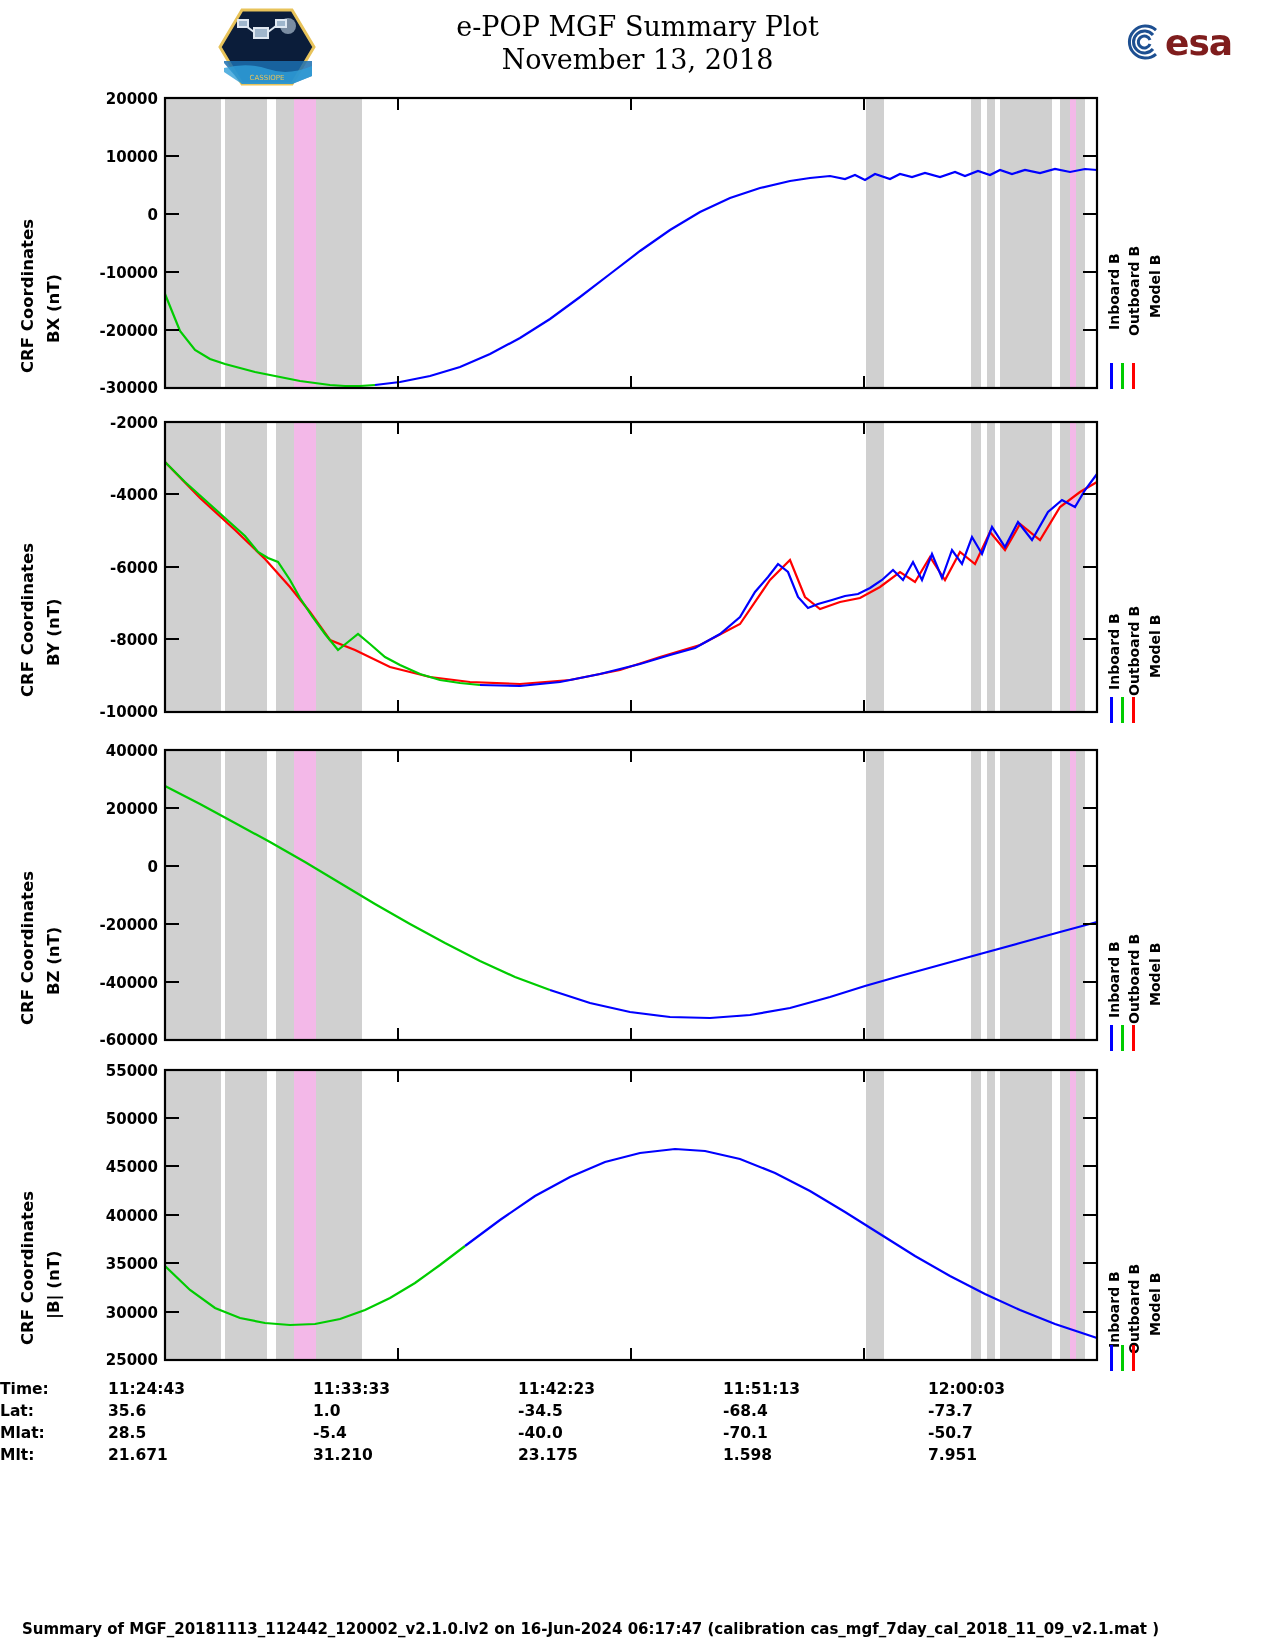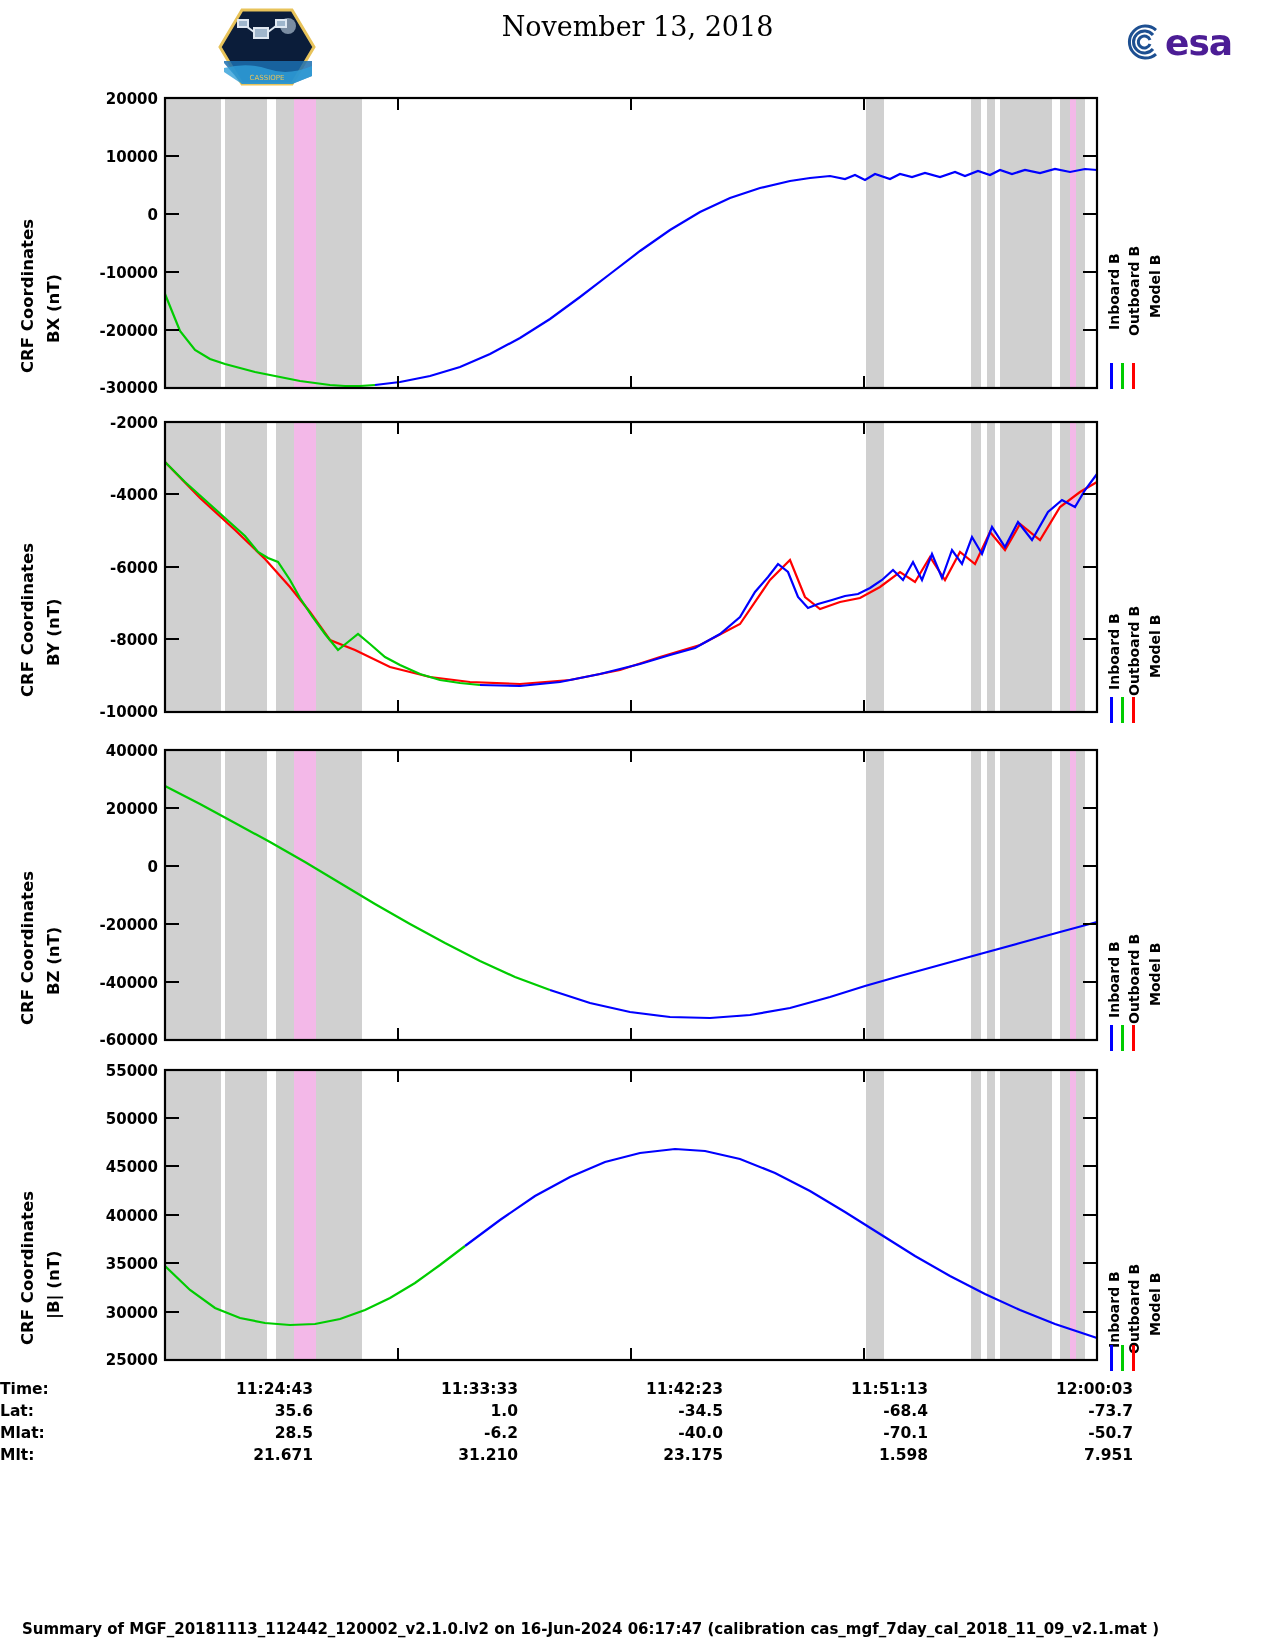--- a/index.html
+++ b/index.html
@@ -106,6 +106,7 @@
   </svg>
 
   <div class="title">
+    <span>e-POP MGF Summary Plot</span>
     <span class="l2">November 13, 2018</span>
   </div>
 

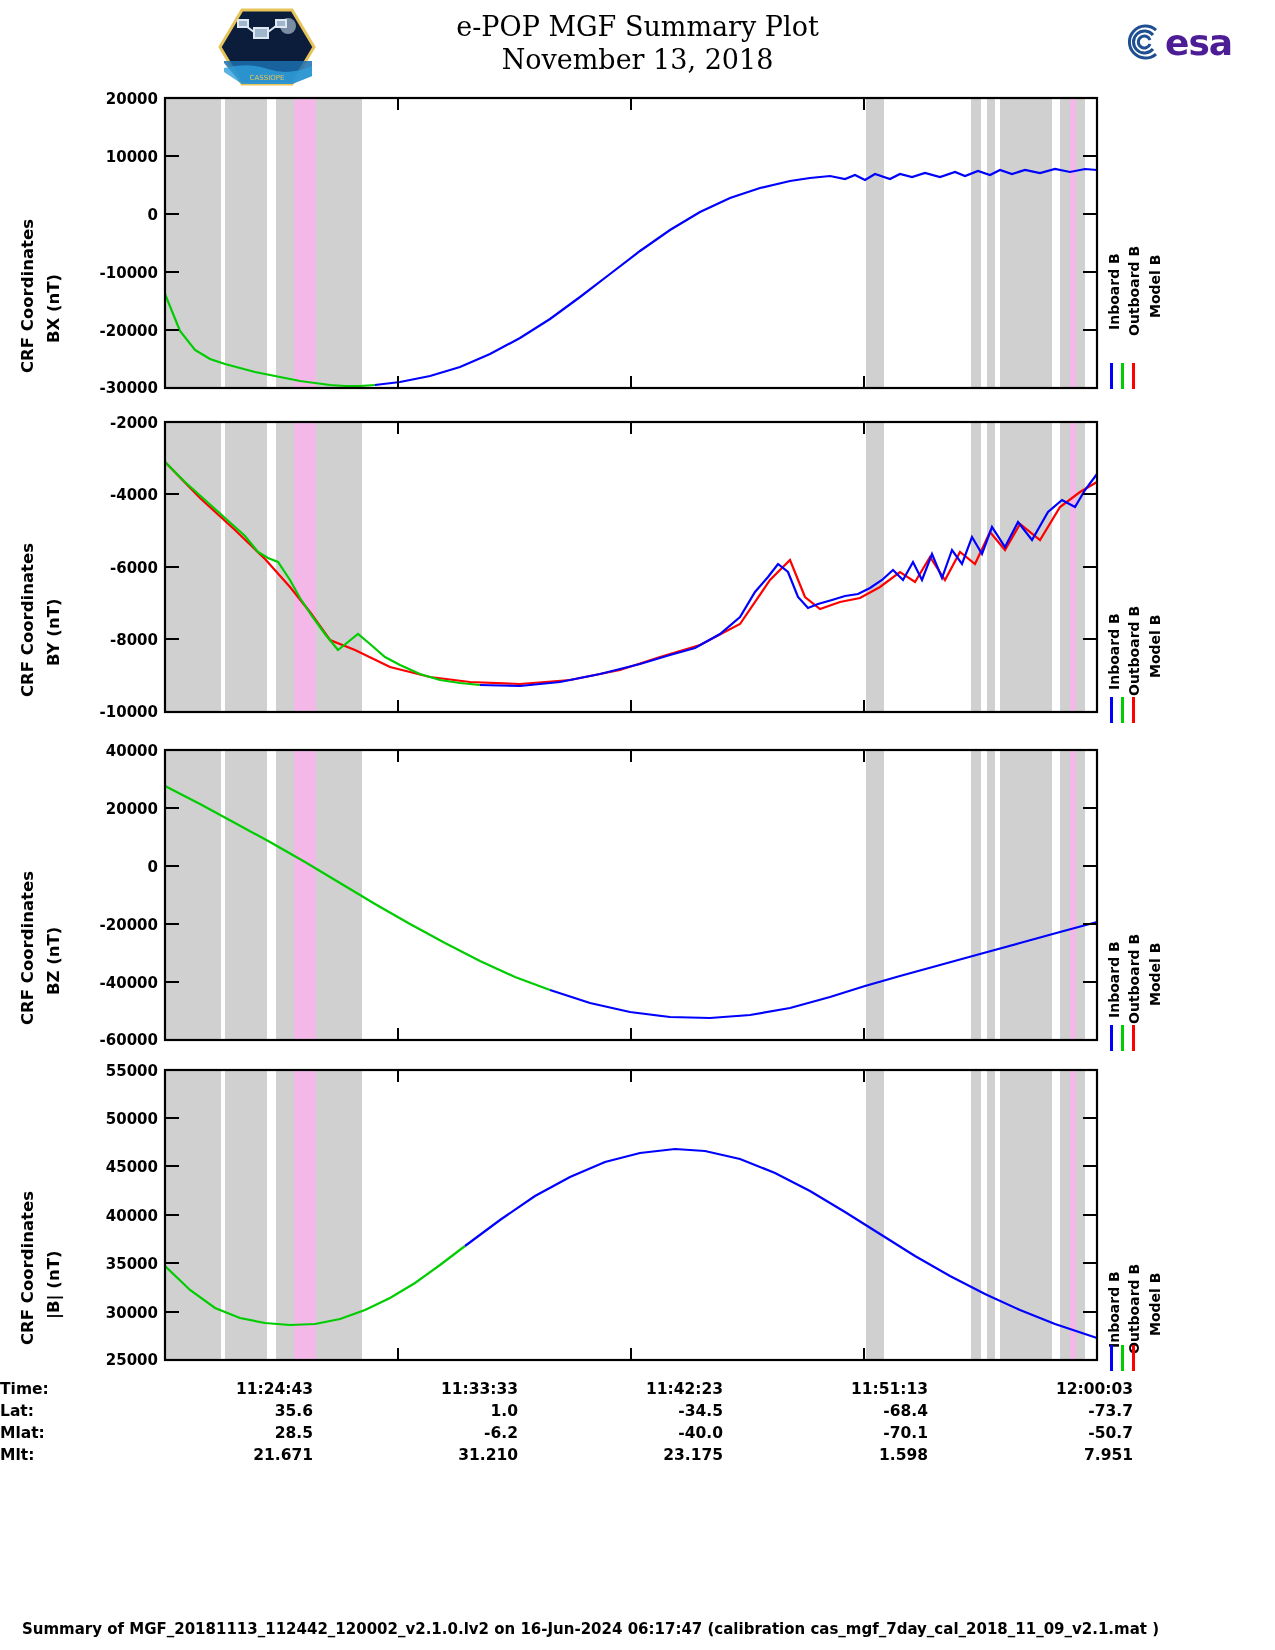--- a/index.html
+++ b/index.html
@@ -32,7 +32,7 @@
   .esa-swirl { width:40px; height:40px; }
   .esa-text {
     font-family:"DejaVu Sans", sans-serif;
-    font-weight:bold; font-size:36px; color:#4c1d95;
+    font-weight:bold; font-size:36px; color:#7f1d1d;
     letter-spacing:-1px; margin-left:2px;
   }
 

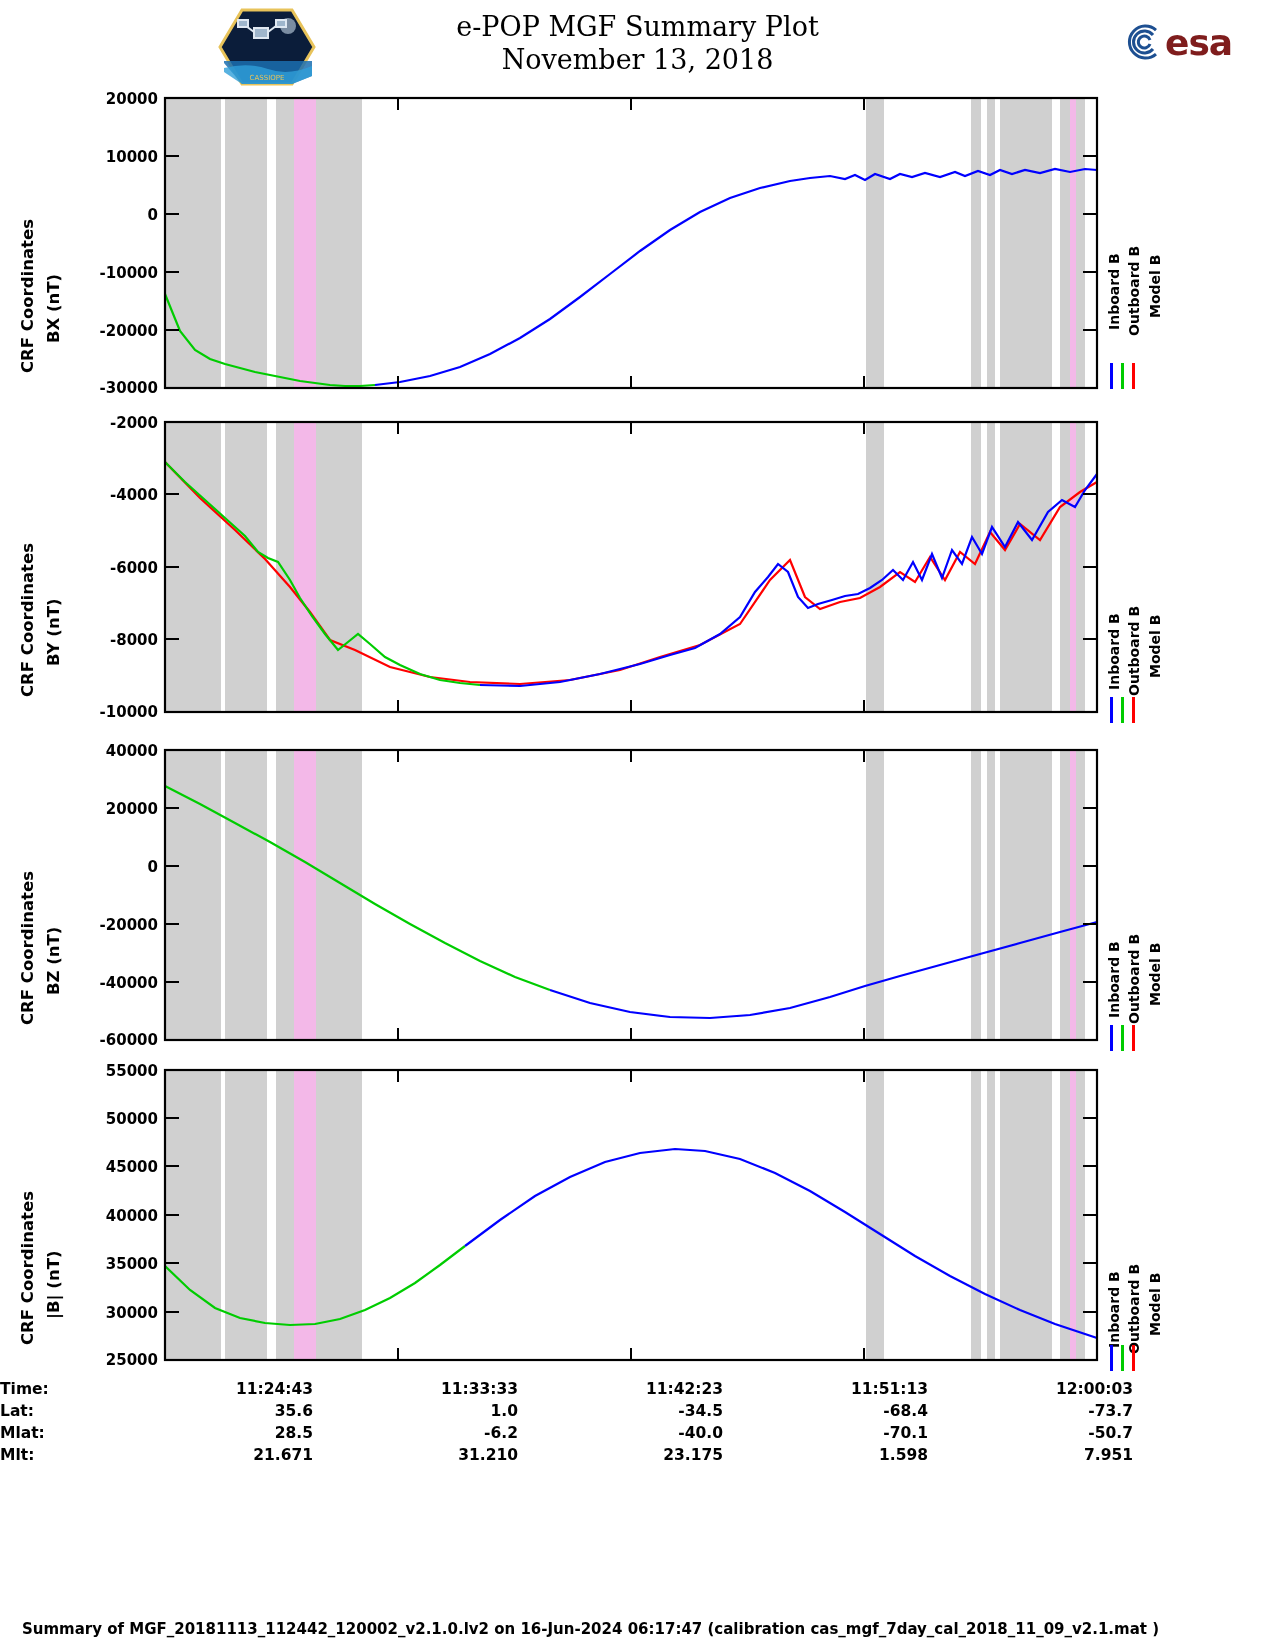--- a/index.html
+++ b/index.html
@@ -77,7 +77,7 @@
   }
   table.info td { padding:2px 0; white-space:nowrap; }
   td.lbl { width:108px; padding-left:22px; text-align:left; }
-  td.v { width:205px; text-align:right; }
+  td.v { width:205px; text-align:left; }
 
   .footer {
     position:absolute; left:0; top:1620px; width:1181px;

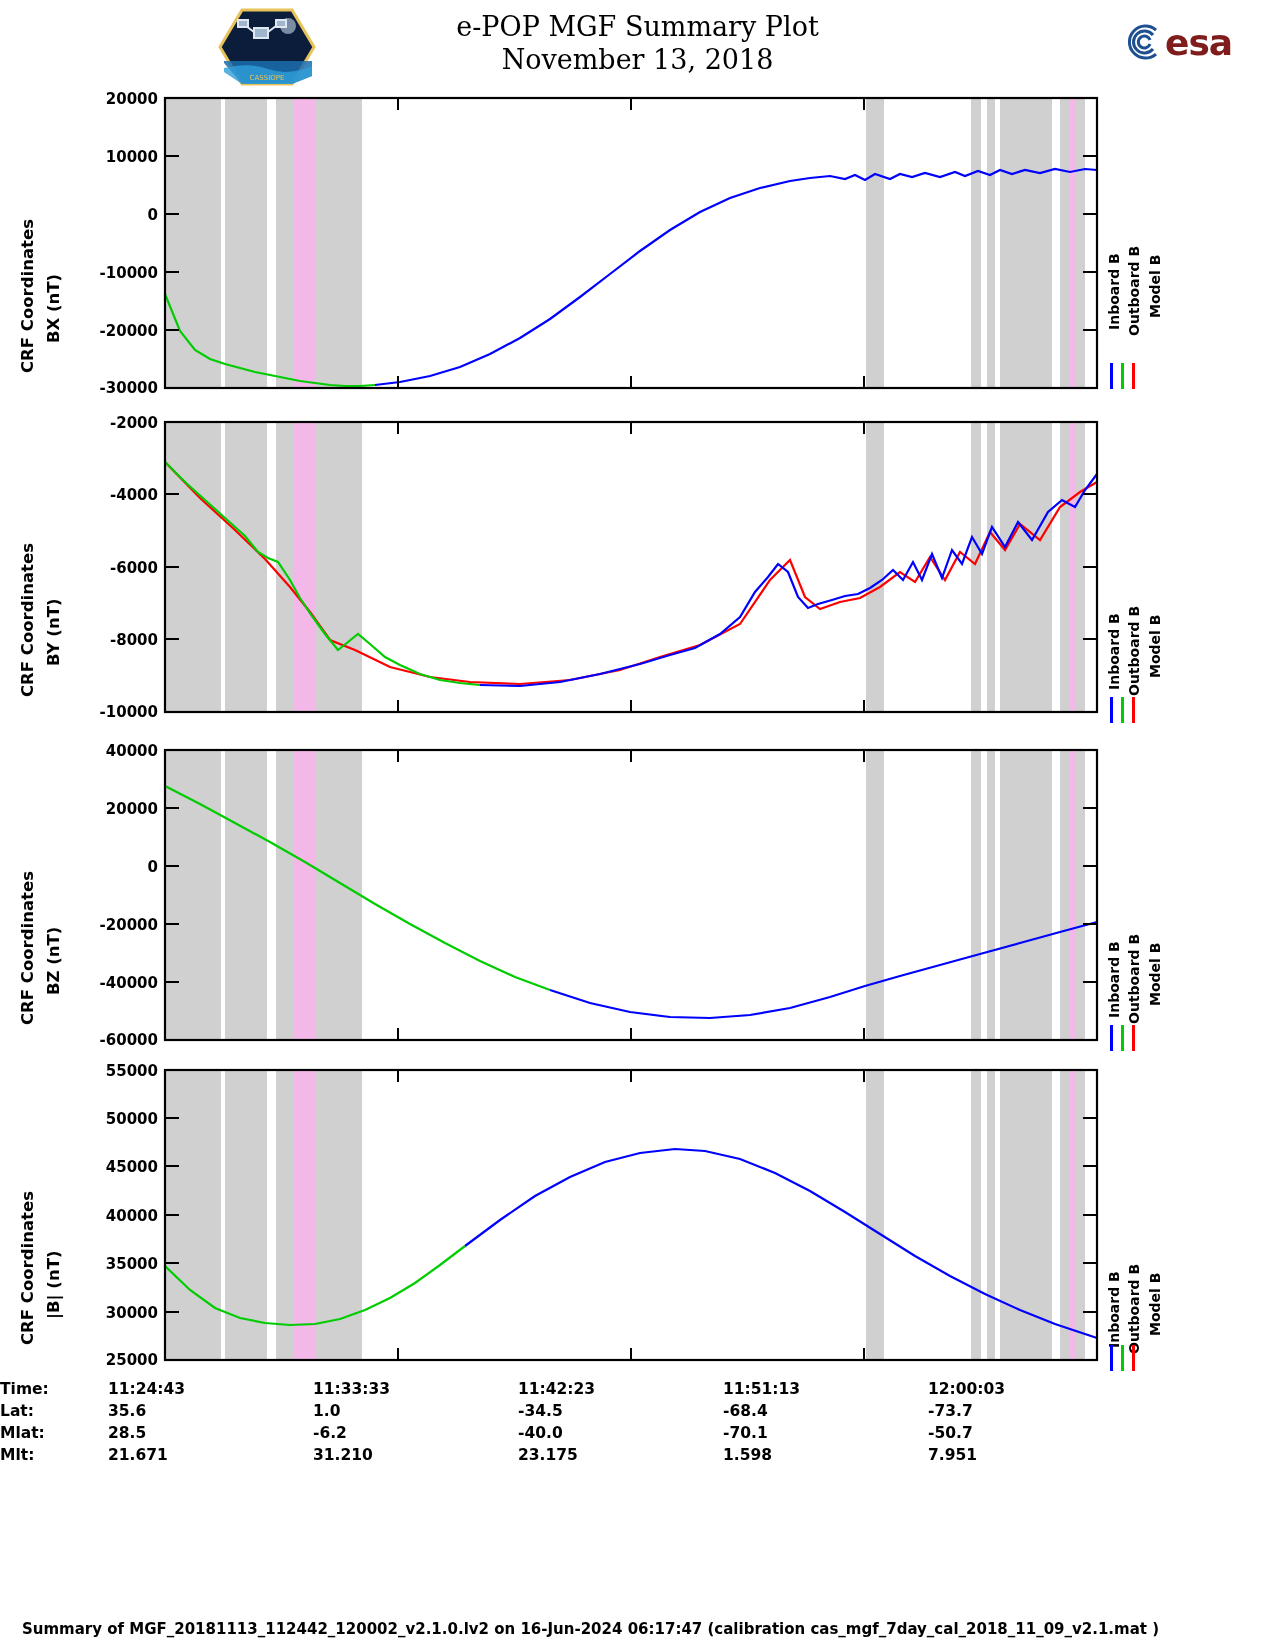--- a/index.html
+++ b/index.html
@@ -451,7 +451,7 @@
       <tr>
         <td class="lbl">Mlat:</td>
         <td class="v">28.5</td>
-        <td class="v">-6.2</td>
+        <td class="v">-5.4</td>
         <td class="v">-40.0</td>
         <td class="v">-70.1</td>
         <td class="v">-50.7</td>

